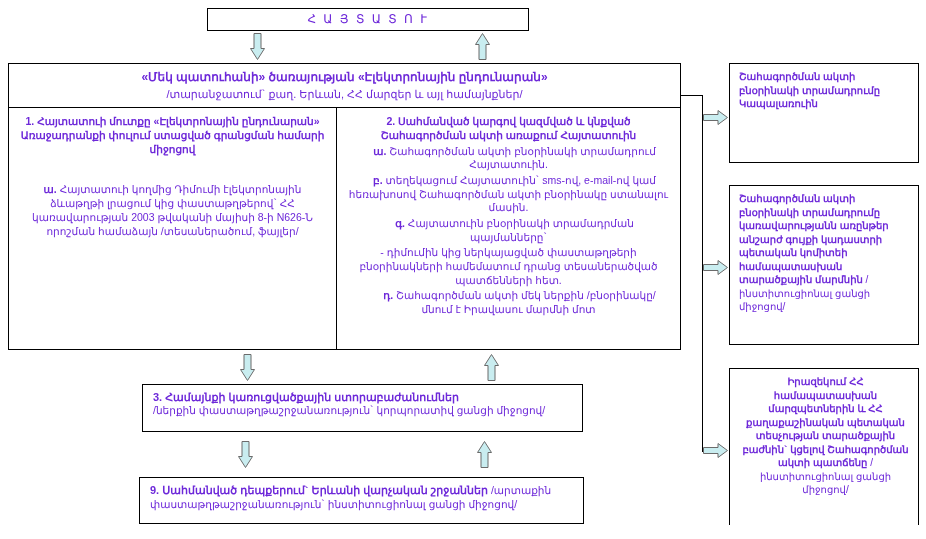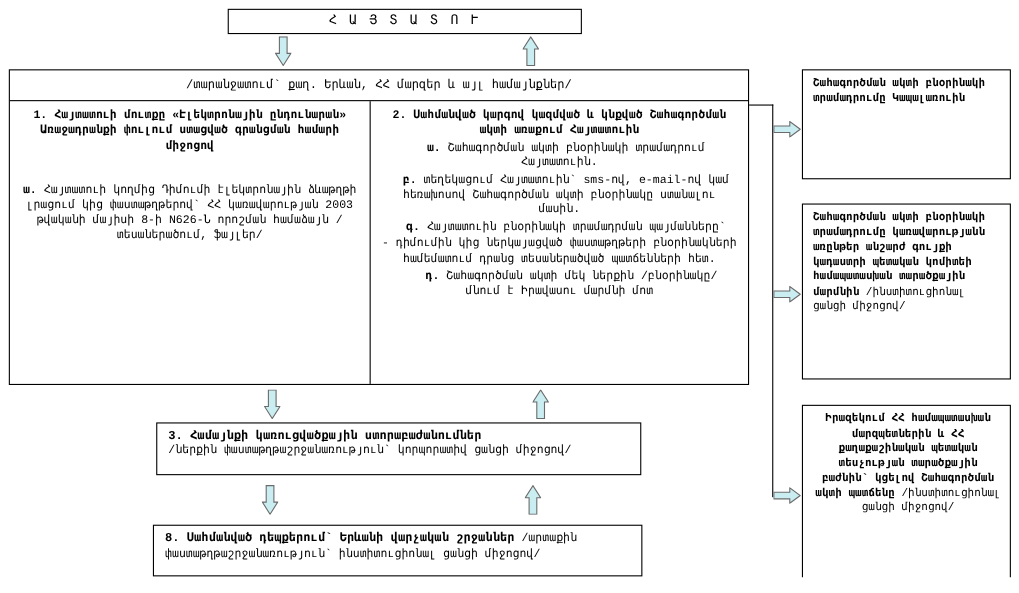--- a/index.html
+++ b/index.html
@@ -4,7 +4,7 @@
 <style>
   html,body{margin:0;padding:0;background:#ffffff;}
   #canvas{position:relative;width:926px;height:525px;background:#ffffff;
-          font-family:Liberation Mono, monospace;color:#000000;overflow:hidden;}
+          font-family:Liberation Sans, sans-serif;color:#6d28d9;overflow:hidden;}
   .box{position:absolute;border:1px solid #000;background:#fff;box-sizing:border-box;}
 
   

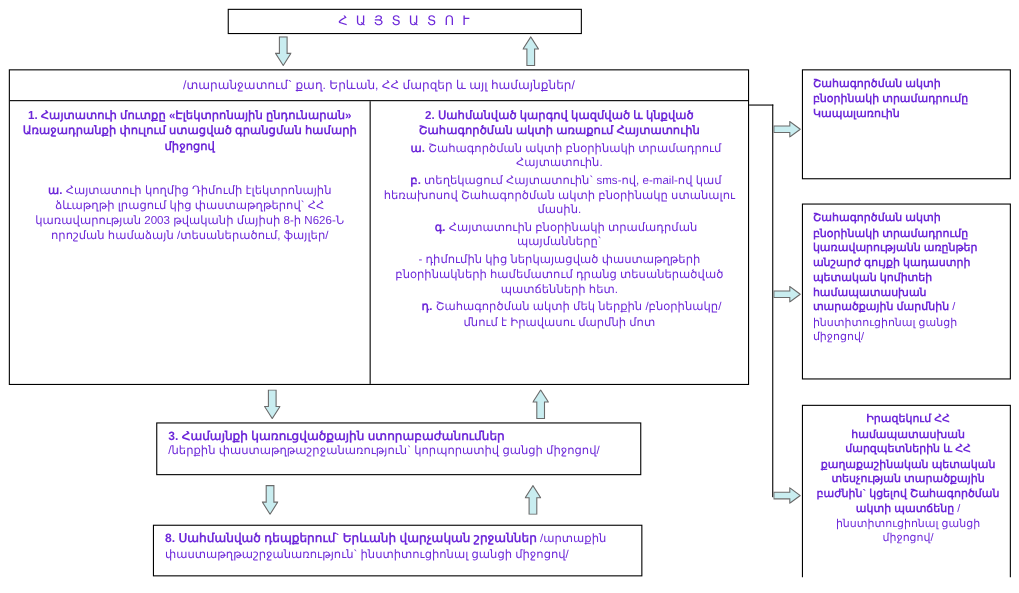--- a/index.html
+++ b/index.html
@@ -66,6 +66,7 @@
 
   <div class="box" id="main">
     <div class="main-header">
+      <div class="main-title">«Մեկ պատուհանի» ծառայության «Էլեկտրոնային ընդունարան»</div>
       <div class="main-subtitle">/տարանջատում` քաղ. Երևան, ՀՀ մարզեր և այլ համայնքներ/</div>
     </div>
     <div class="cols">

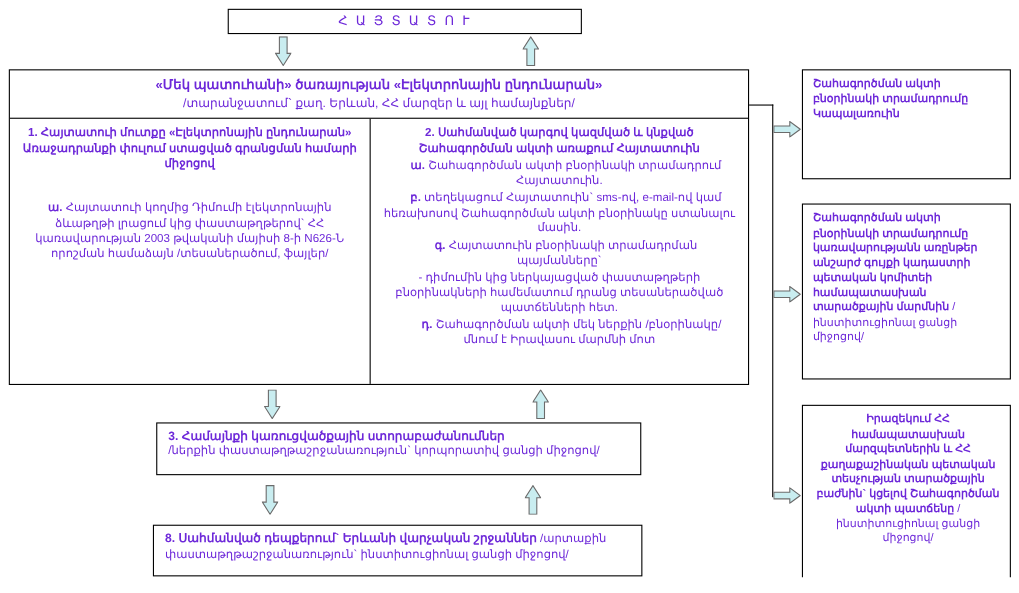--- a/index.html
+++ b/index.html
@@ -105,7 +105,7 @@
   </svg>
 
   <div class="box" id="box3">
-    <span class="num-heading">8. Սահմանված դեպքերում` Երևանի վարչական շրջաններ</span><span> /արտաքին փաստաթղթաշրջանառություն` ինստիտուցիոնալ ցանցի միջոցով/</span>
+    <span class="num-heading">9. Սահմանված դեպքերում` Երևանի վարչական շրջաններ</span><span> /արտաքին փաստաթղթաշրջանառություն` ինստիտուցիոնալ ցանցի միջոցով/</span>
   </div>
 
   <div class="hline"></div>

